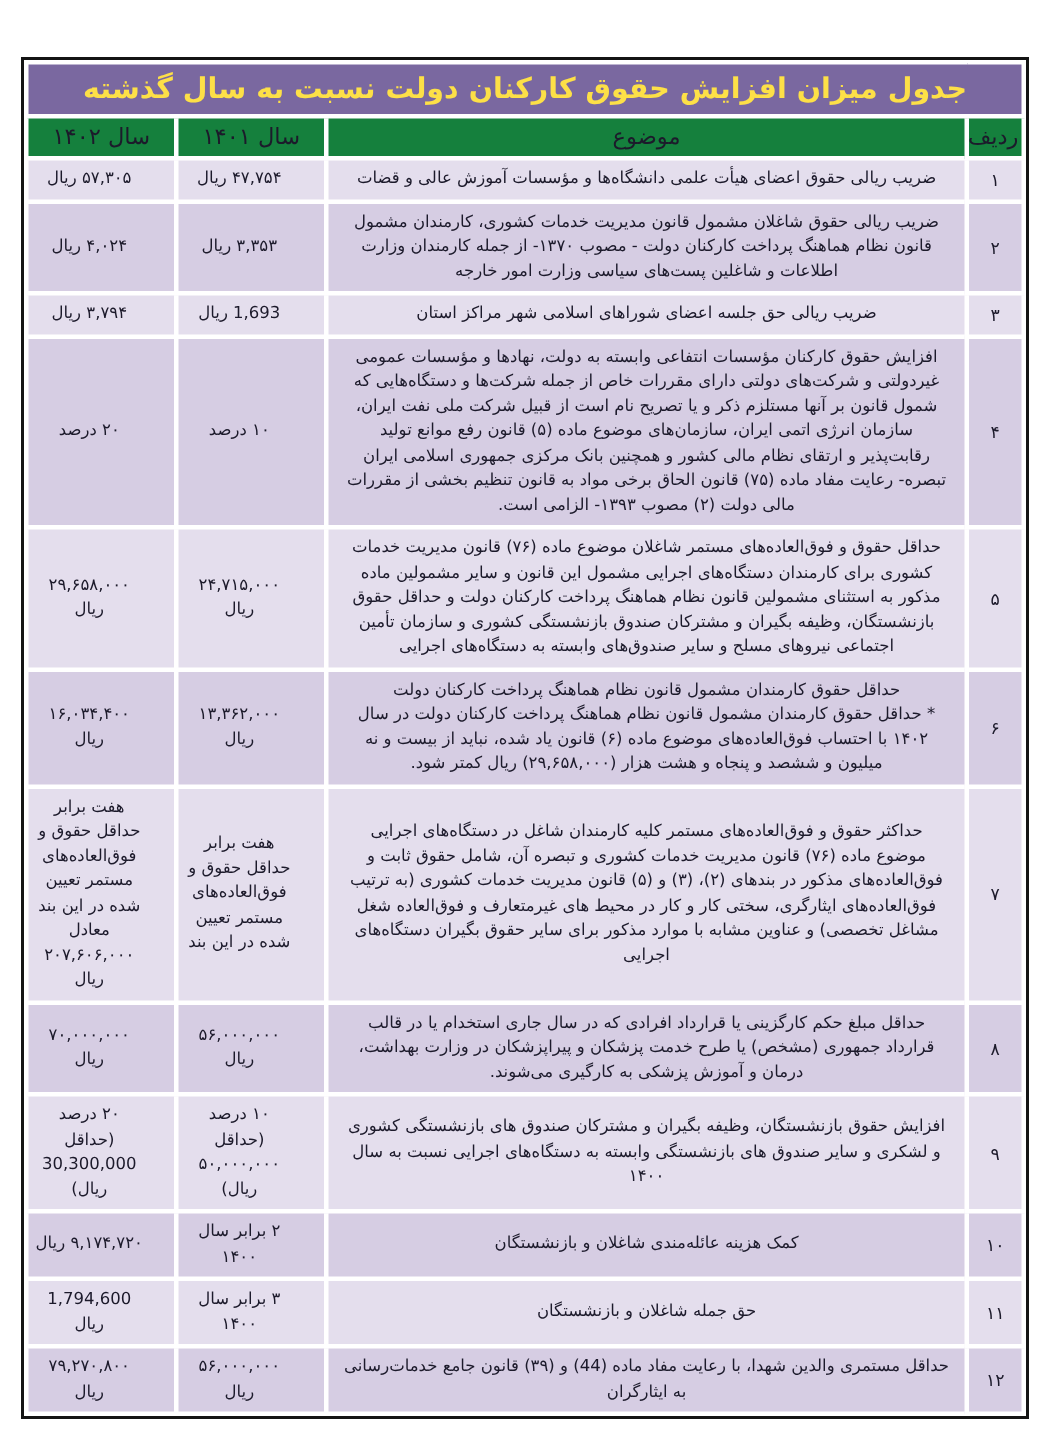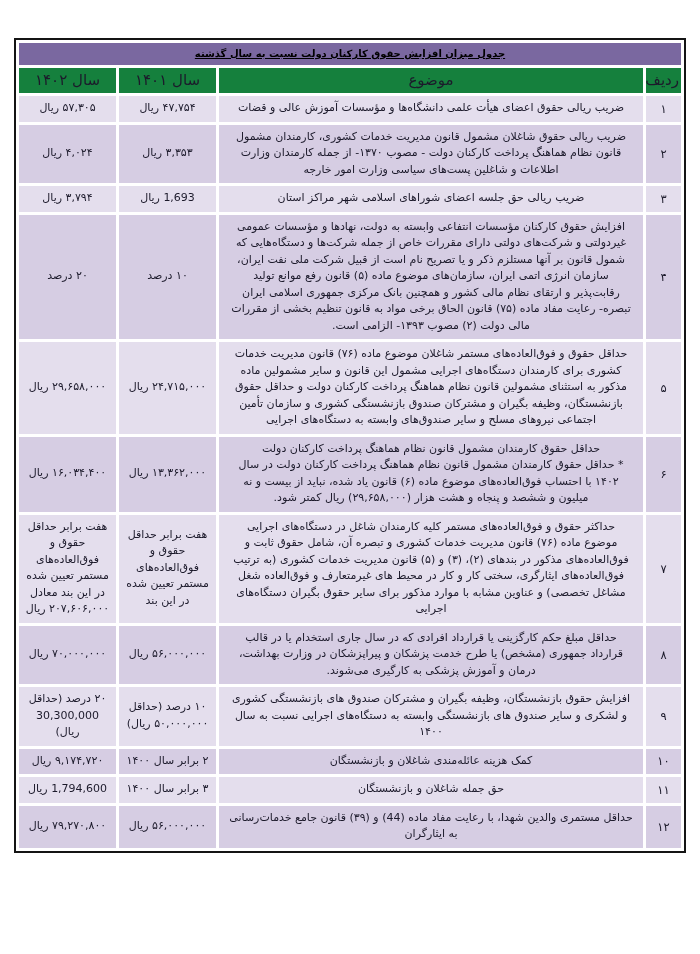--- a/index.html
+++ b/index.html
@@ -32,12 +32,11 @@
   
   th.title-cell {
     background: #7a68a0;
-    color: #000000;
-    font-size: 10px;
+    color: #fde047;
+    font-size: 19px;
     font-weight: bold;
     padding: 5px 6px 6px 6px;
     letter-spacing: 0;
-    text-decoration: underline;
   }
   
   tr.header-row th {

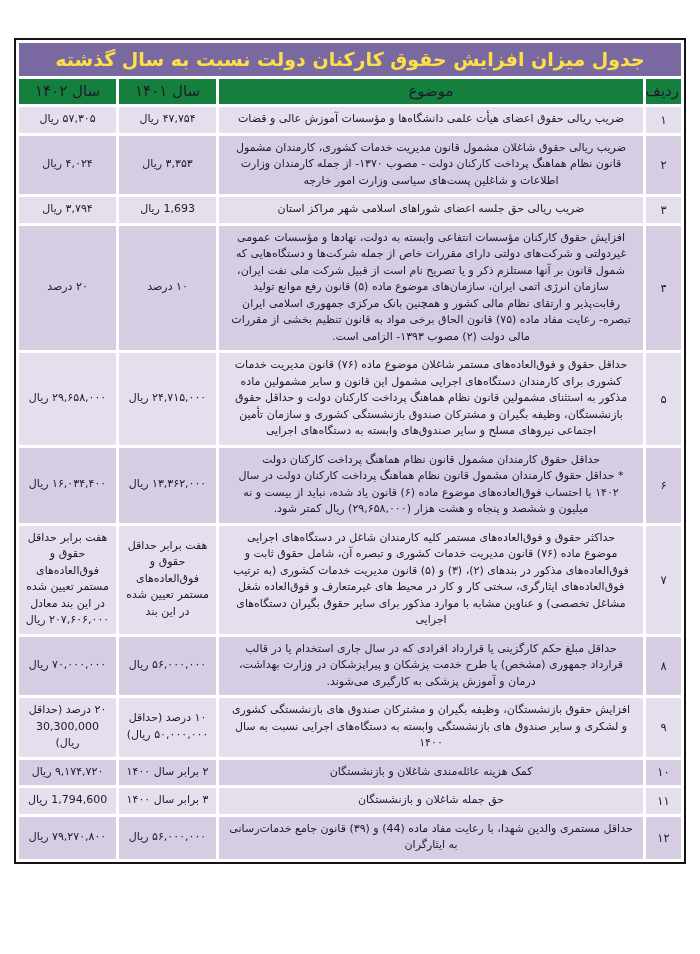--- a/index.html
+++ b/index.html
@@ -61,7 +61,7 @@
   td.value-cell {
     font-size: 11px;
     line-height: 1.5;
-    padding: 4px 4px 5px 4px;
+    padding: 4px 20px 5px 4px;
   }
   tbody tr { min-height: 24px; }
   td { height: 24px; } 

